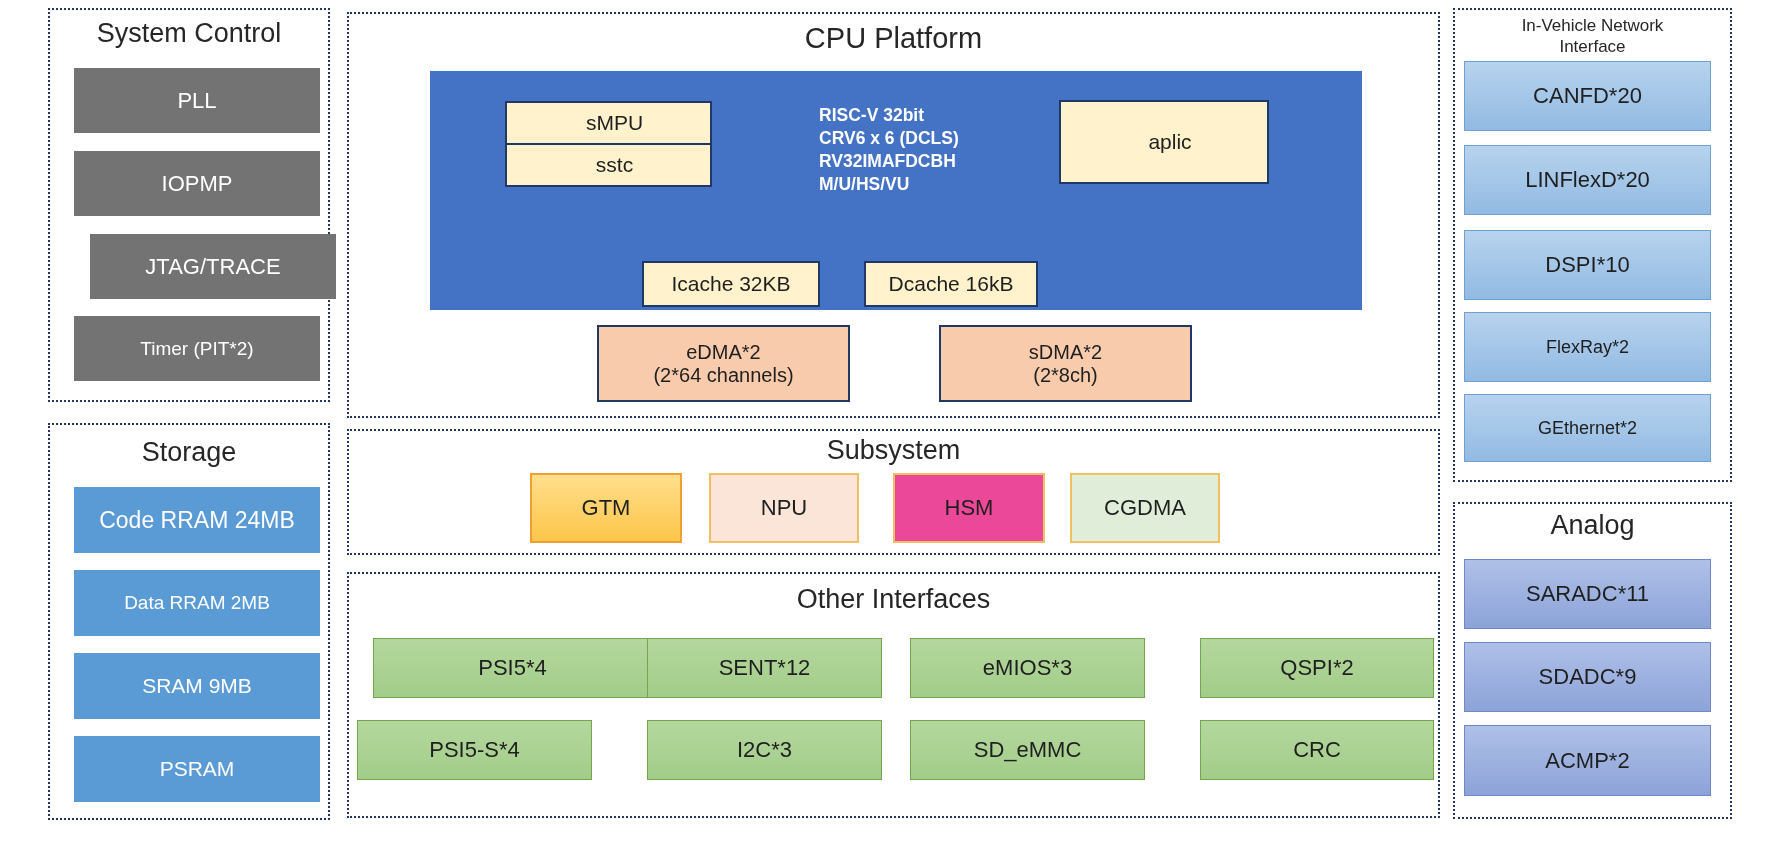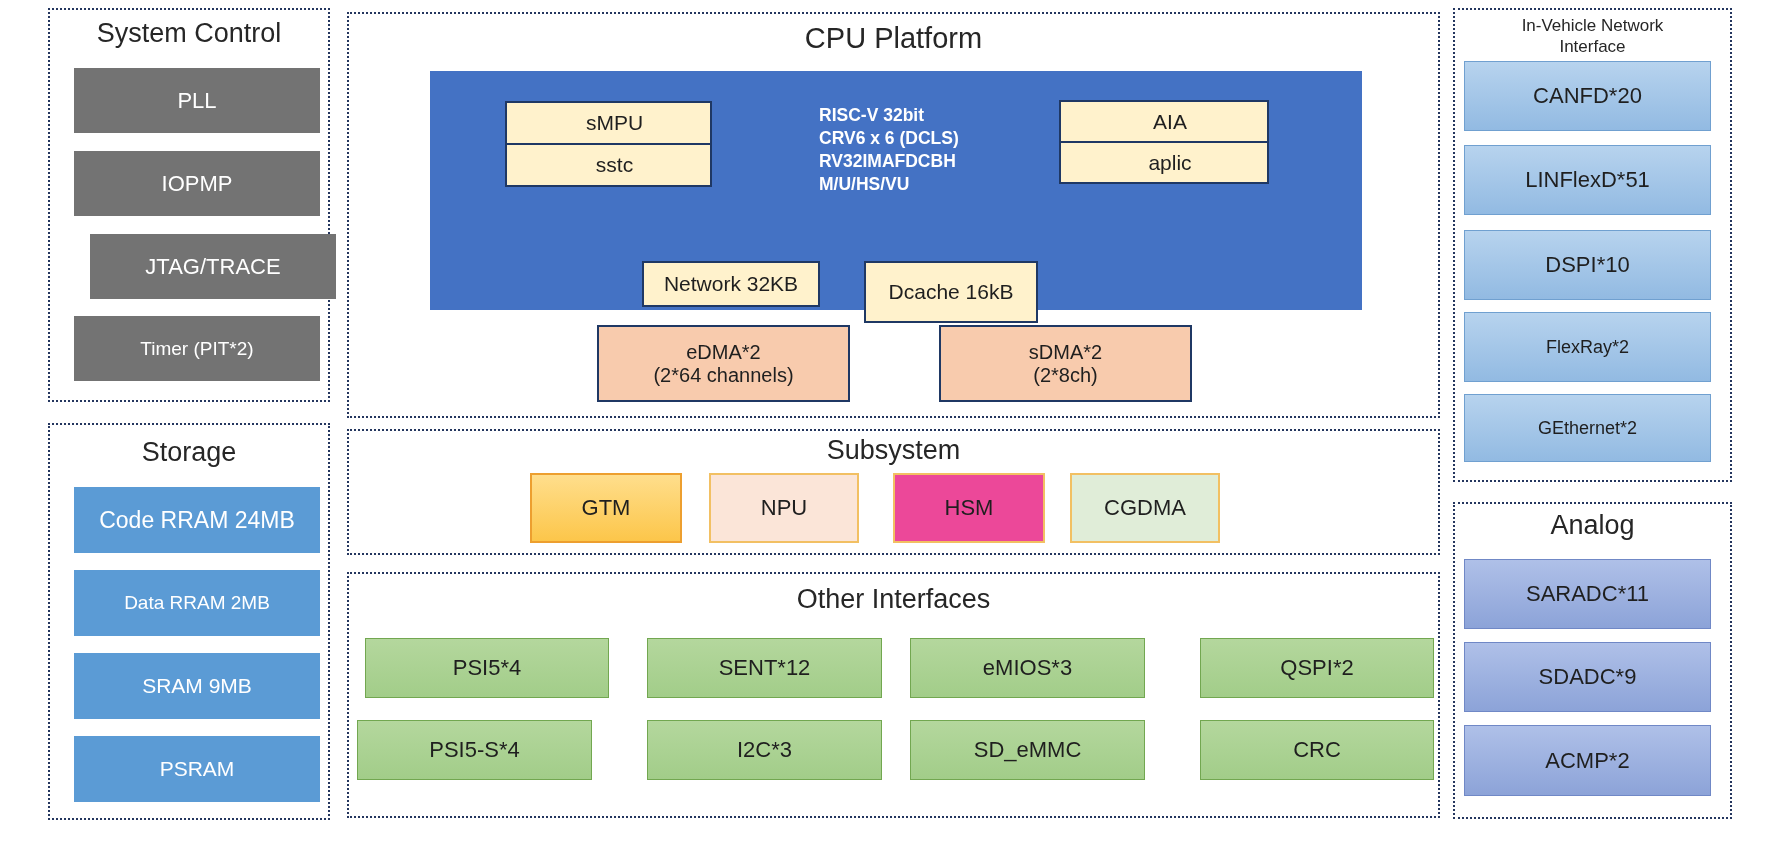--- a/index.html
+++ b/index.html
@@ -77,7 +77,6 @@
       </div>
 
       <div class="cream-stack" style="left:629px;top:29px;width:210px;height:84px;">
-        <div class="cream-cell">AIA</div>
         <div class="cream-cell">aplic</div>
       </div>
 

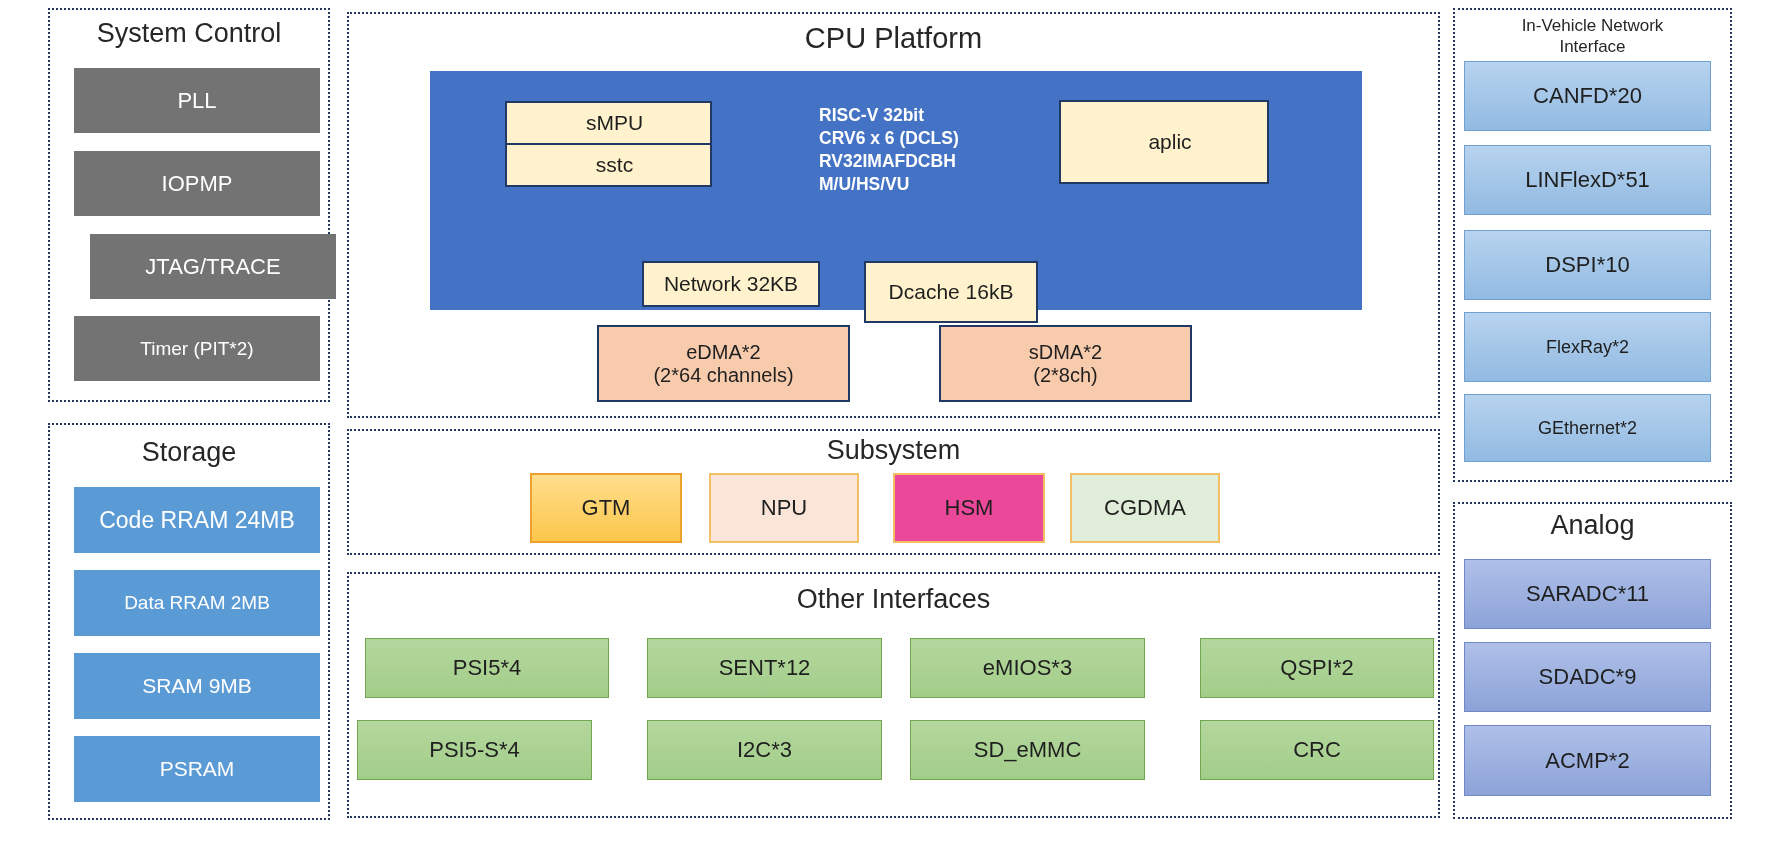--- a/index.html
+++ b/index.html
@@ -118,7 +118,7 @@
     <div class="sec-title" style="top:6px;font-size:17px;">In-Vehicle Network</div>
     <div class="sec-title" style="top:27px;font-size:17px;">Interface</div>
     <div class="blk net" style="left:9px;top:51px;width:247px;height:70px;">CANFD*20</div>
-    <div class="blk net" style="left:9px;top:135px;width:247px;height:70px;">LINFlexD*51</div>
+    <div class="blk net" style="left:9px;top:135px;width:247px;height:70px;">LINFlexD*20</div>
     <div class="blk net" style="left:9px;top:220px;width:247px;height:70px;">DSPI*10</div>
     <div class="blk net fs18" style="left:9px;top:302px;width:247px;height:70px;">FlexRay*2</div>
     <div class="blk net fs18" style="left:9px;top:384px;width:247px;height:68px;">GEthernet*2</div>

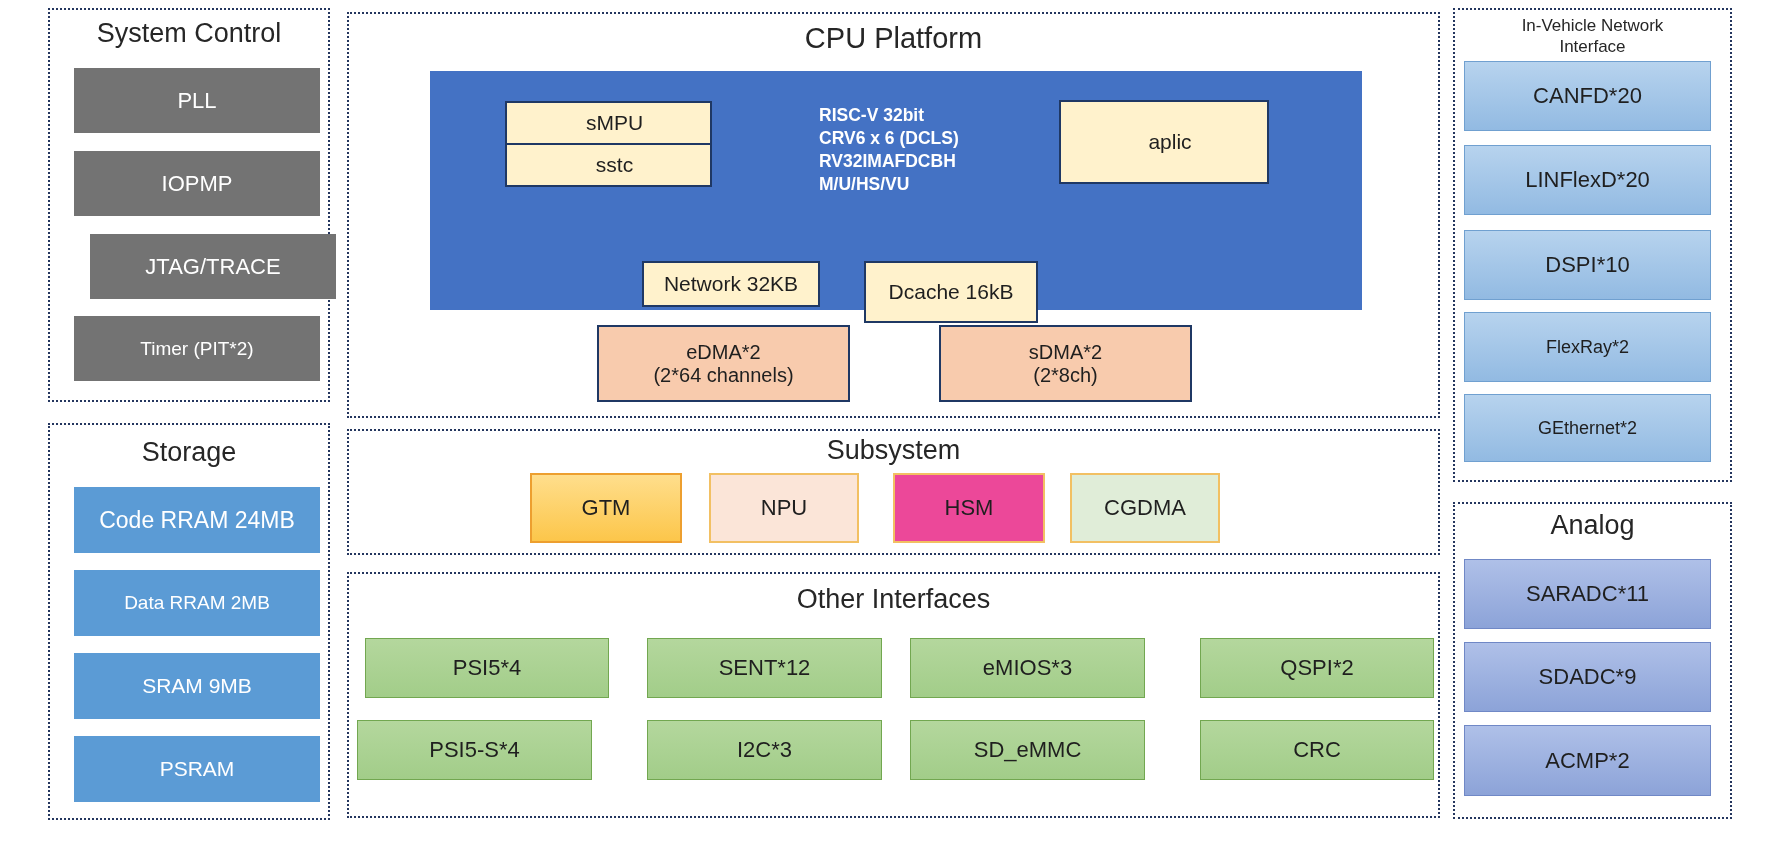--- a/index.html
+++ b/index.html
@@ -80,7 +80,7 @@
         <div class="cream-cell">aplic</div>
       </div>
 
-      <div class="blk cream-box" style="left:212px;top:190px;width:178px;height:46px;">Network 32KB</div>
+      <div class="blk cream-box" style="left:212px;top:190px;width:178px;height:46px;">Icache 32KB</div>
       <div class="blk cream-box" style="left:434px;top:190px;width:174px;height:62px;">Dcache 16kB</div>
     </div>
 

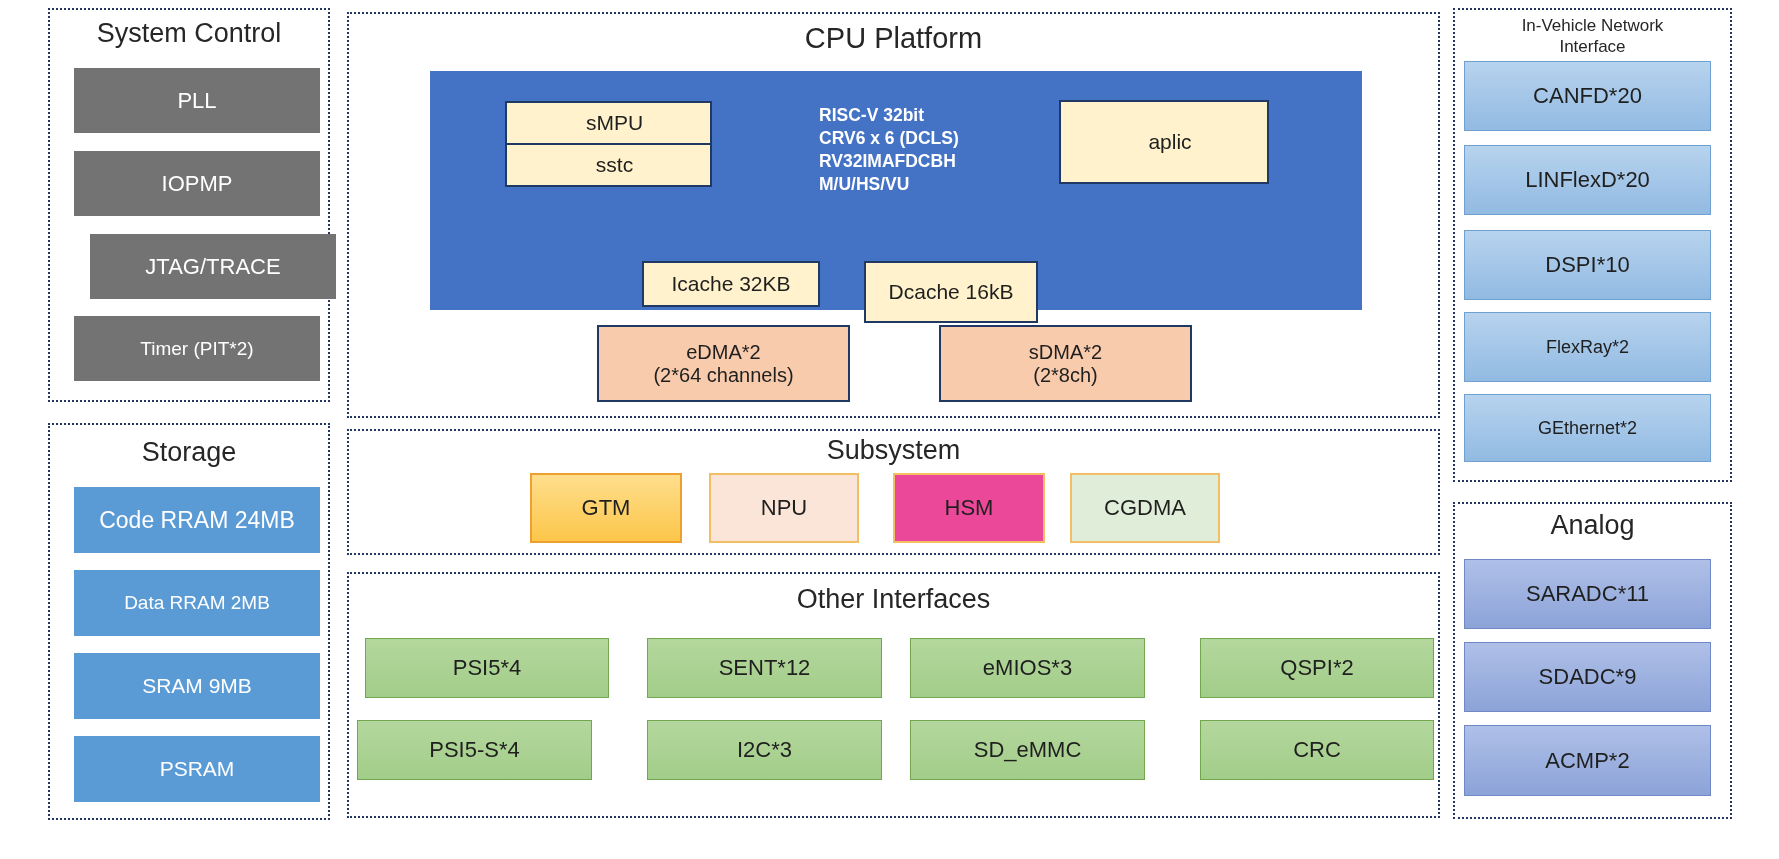--- a/index.html
+++ b/index.html
@@ -81,7 +81,7 @@
       </div>
 
       <div class="blk cream-box" style="left:212px;top:190px;width:178px;height:46px;">Icache 32KB</div>
-      <div class="blk cream-box" style="left:434px;top:190px;width:174px;height:62px;">Dcache 16kB</div>
+      <div class="blk cream-box" style="left:434px;top:190px;width:174px;height:46px;">Dcache 16kB</div>
     </div>
 
     <div class="blk dma" style="left:248px;top:311px;width:253px;height:77px;">

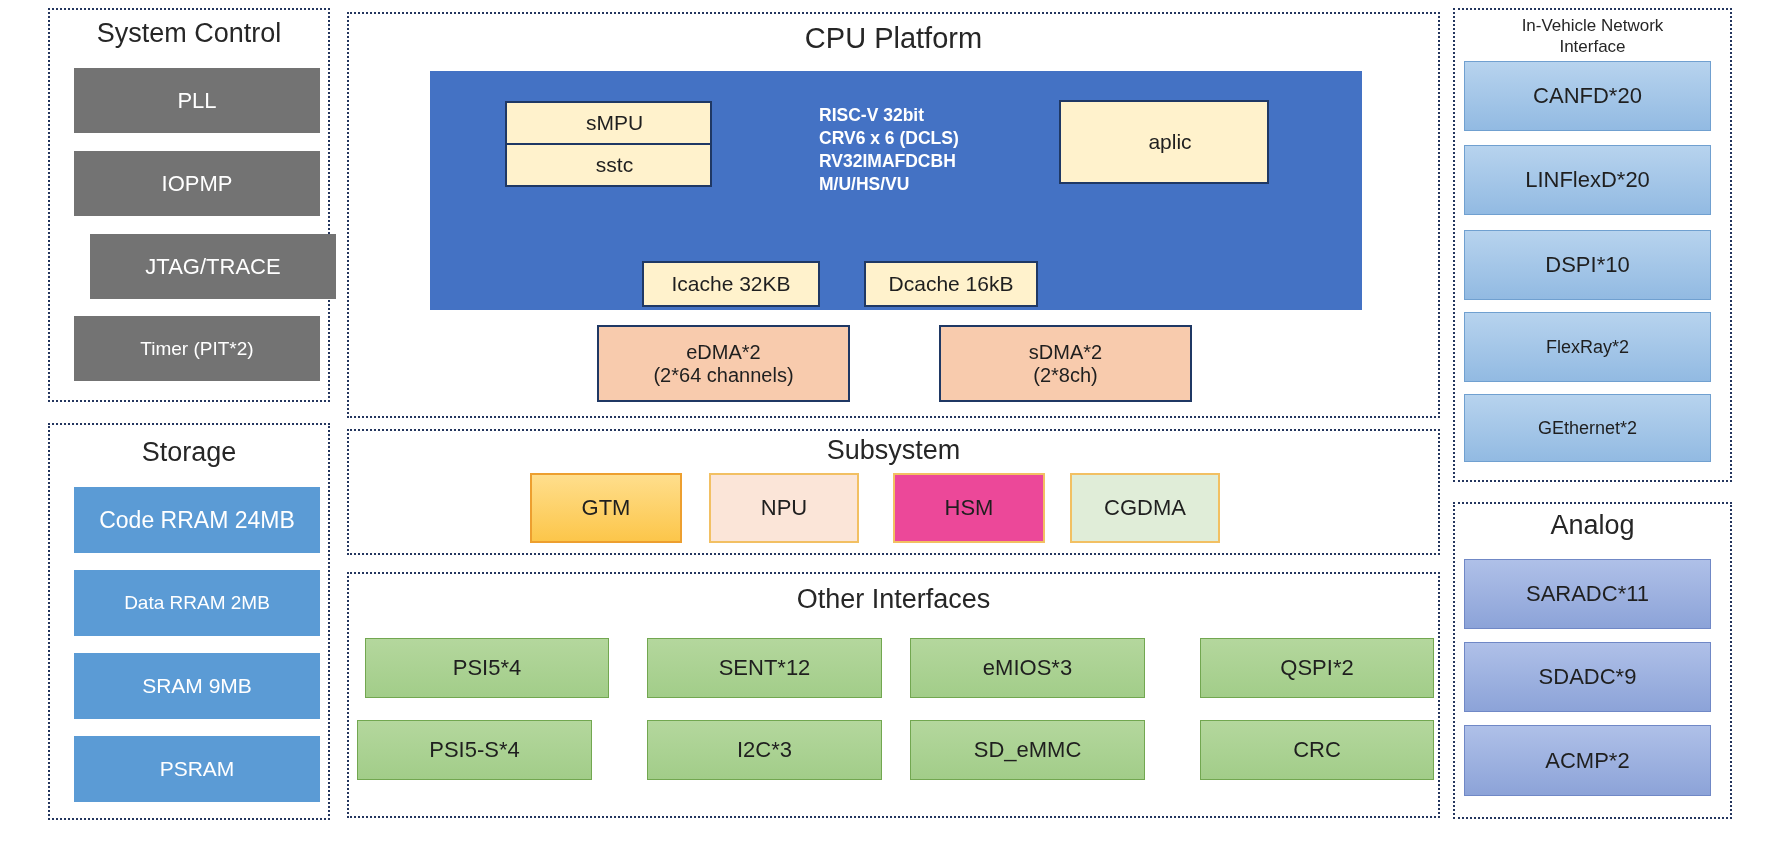--- a/index.html
+++ b/index.html
@@ -104,7 +104,7 @@
 
   <div class="sec" style="left:347px;top:572px;width:1093px;height:246px;">
     <div class="sec-title" style="top:10px;font-size:27px;">Other Interfaces</div>
-    <div class="blk green" style="left:16px;top:64px;width:244px;height:60px;">PSI5*4</div>
+    <div class="blk green" style="left:24px;top:64px;width:279px;height:60px;">PSI5*4</div>
     <div class="blk green" style="left:298px;top:64px;width:235px;height:60px;">SENT*12</div>
     <div class="blk green" style="left:561px;top:64px;width:235px;height:60px;">eMIOS*3</div>
     <div class="blk green" style="left:851px;top:64px;width:234px;height:60px;">QSPI*2</div>

